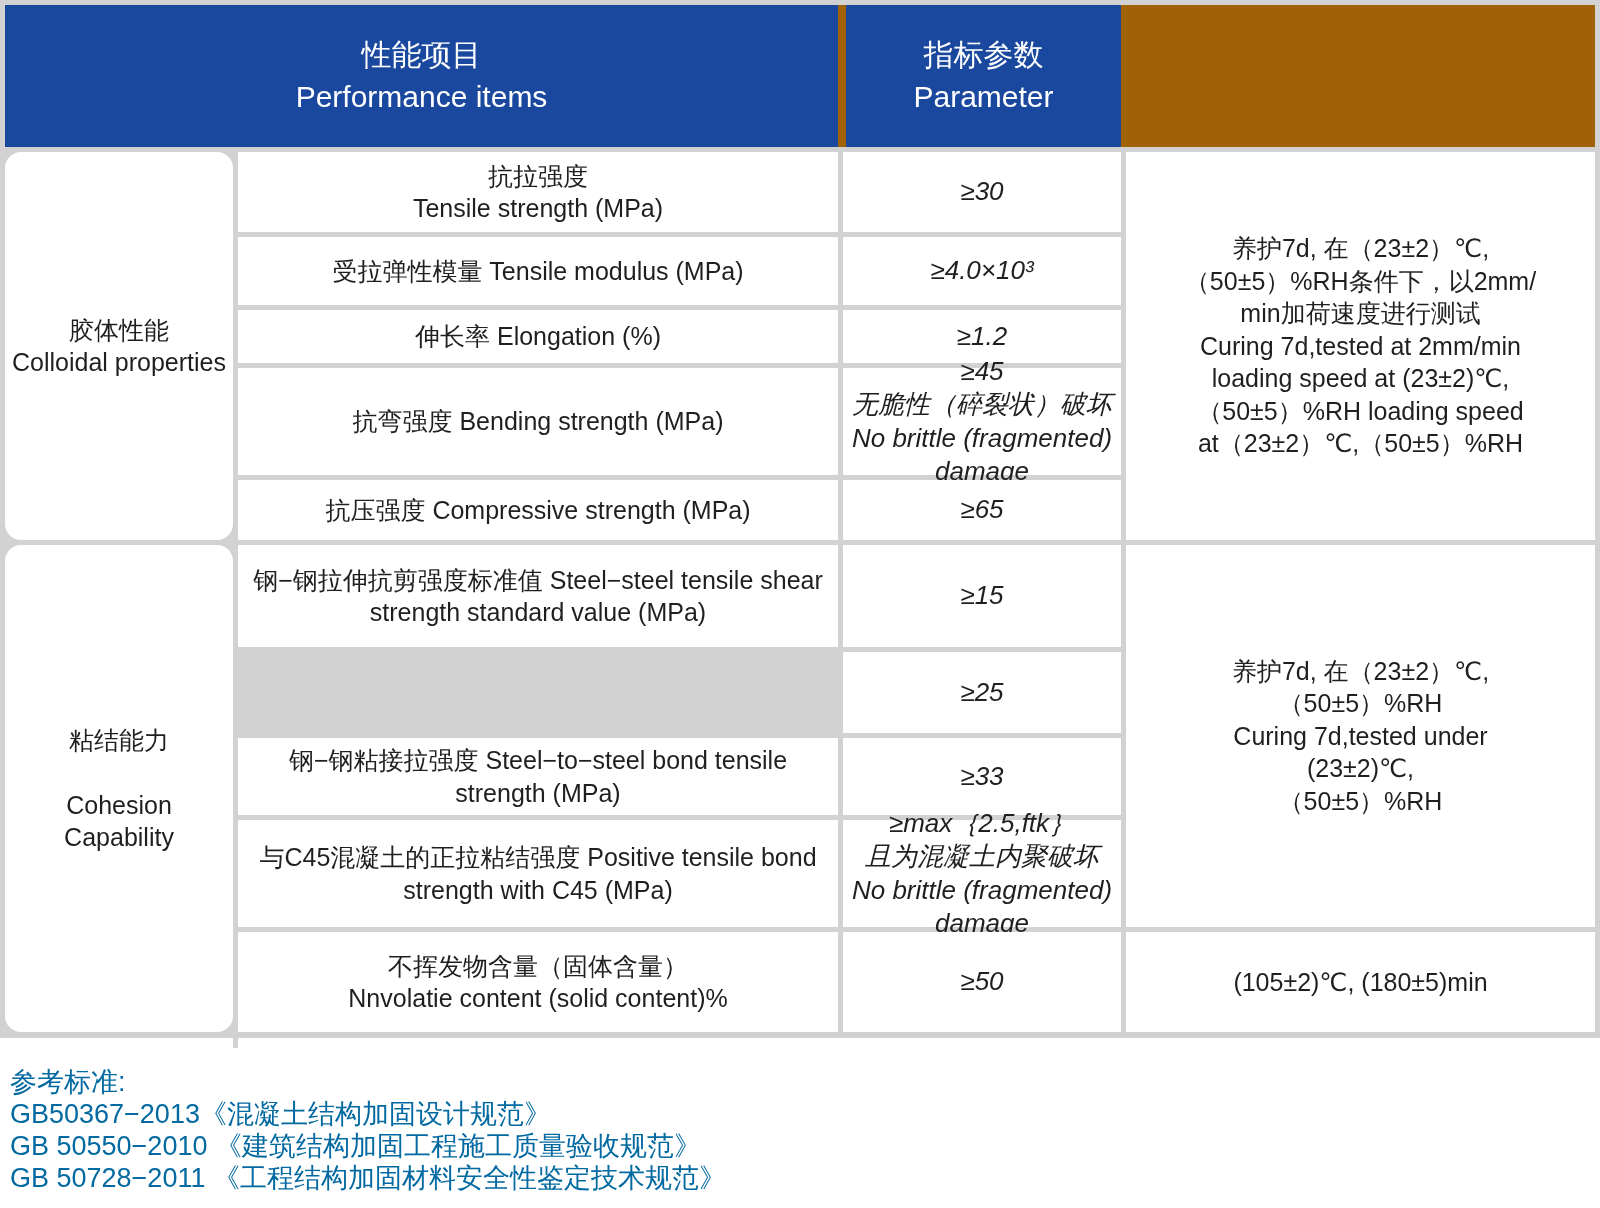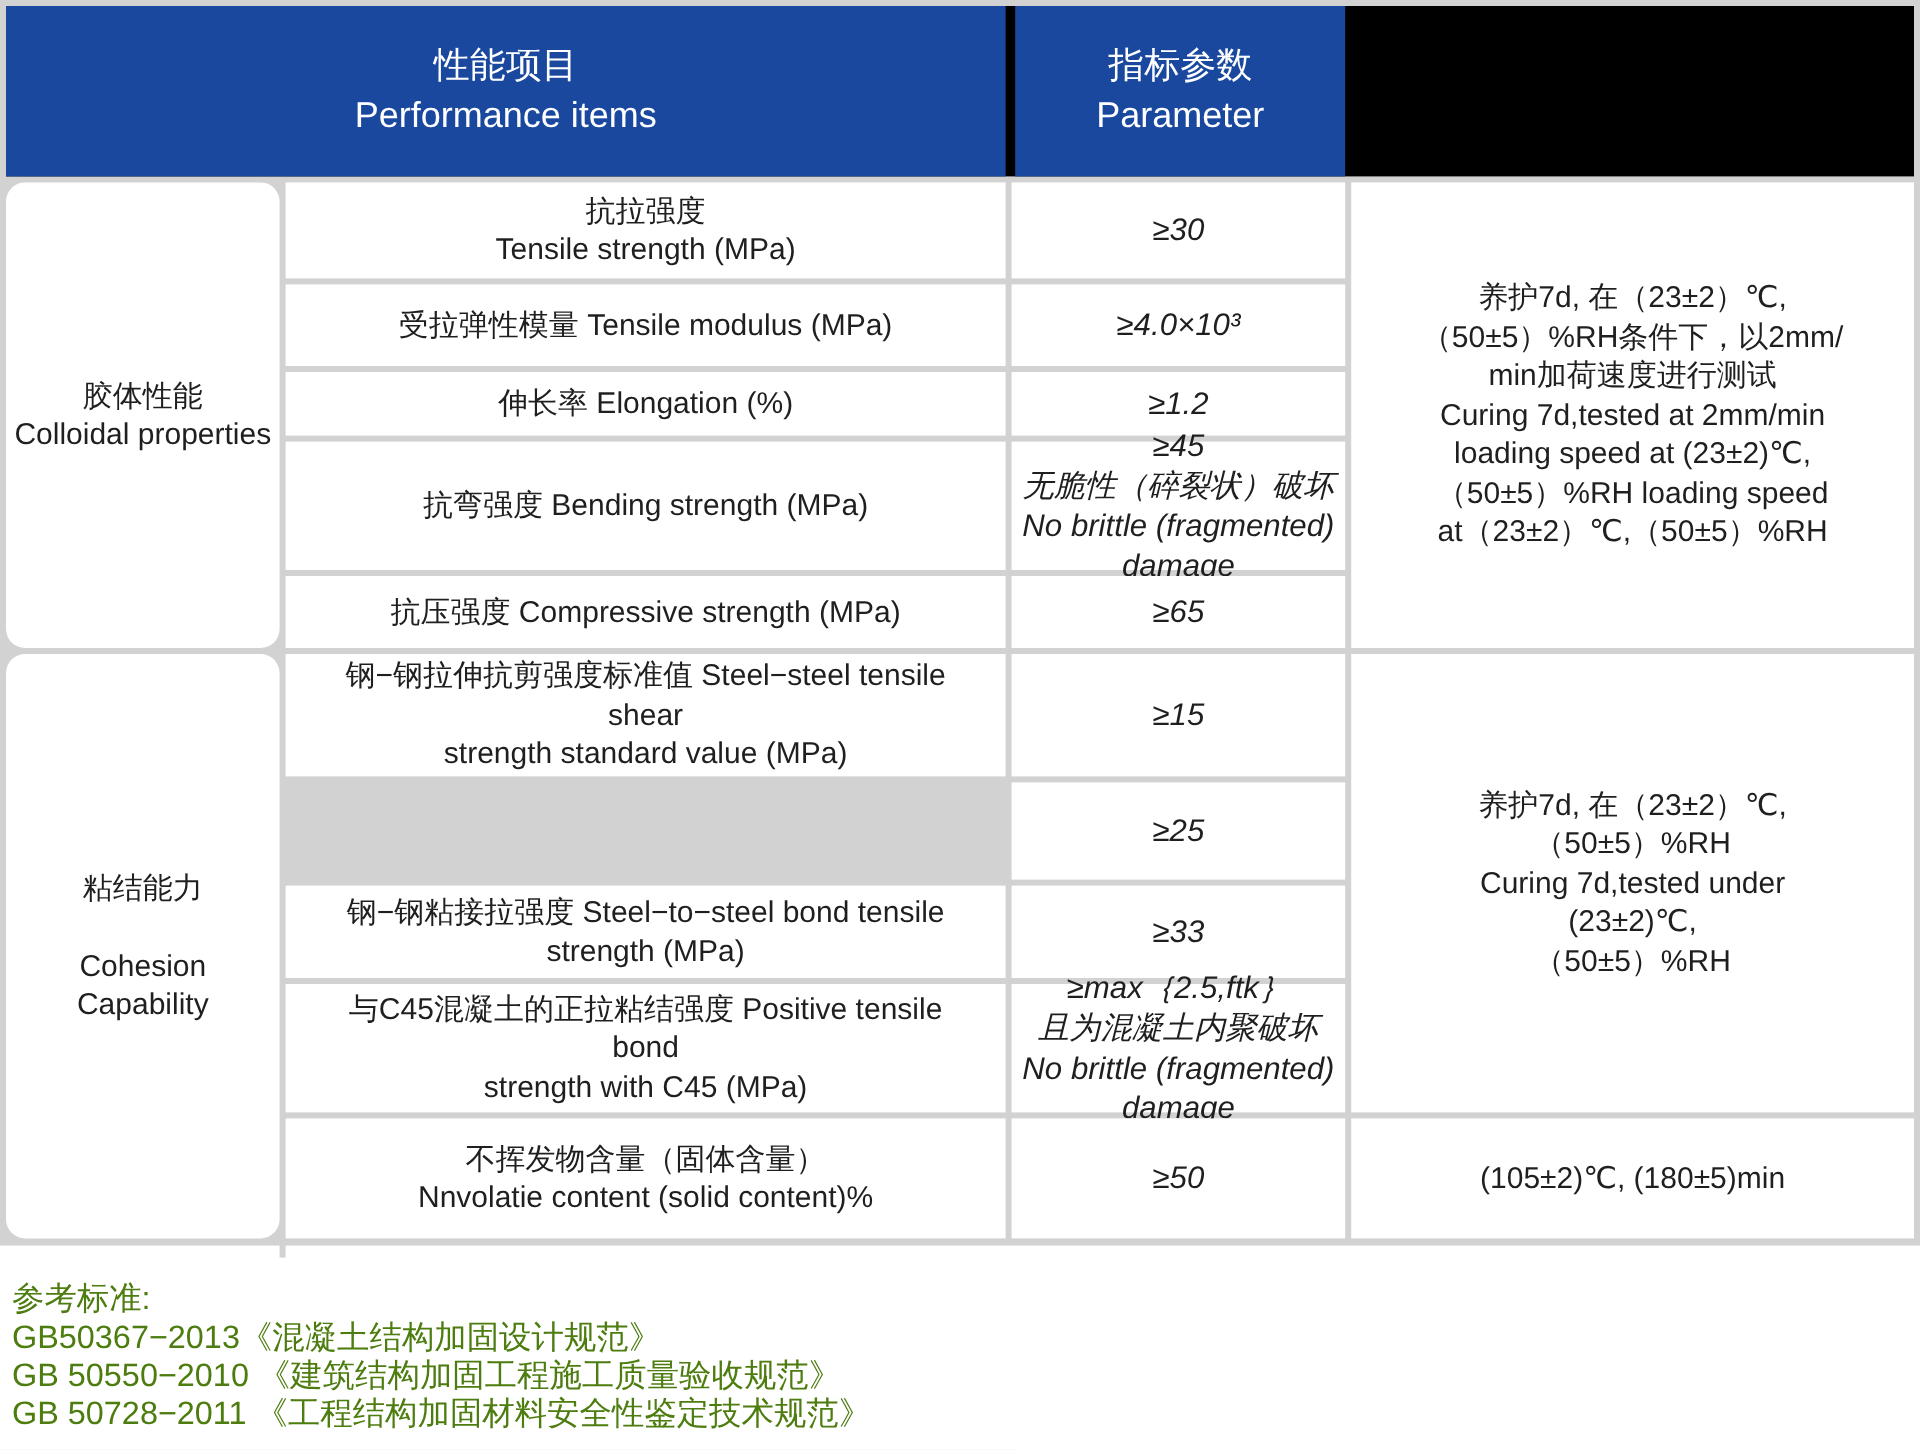--- a/index.html
+++ b/index.html
@@ -14,7 +14,7 @@
 
   
   .thead { display:grid; grid-template-columns:833px 275px 466px; column-gap:8px;
-           height:142px; background:#000000; margin-bottom:5px; }
+           height:142px; background:#a16207; margin-bottom:5px; }
   .hcell { background:#1a489f; color:#ffffff; display:flex; align-items:center; justify-content:center;
            text-align:center; font-size:30px; line-height:1.4; white-space:pre-line; }
 

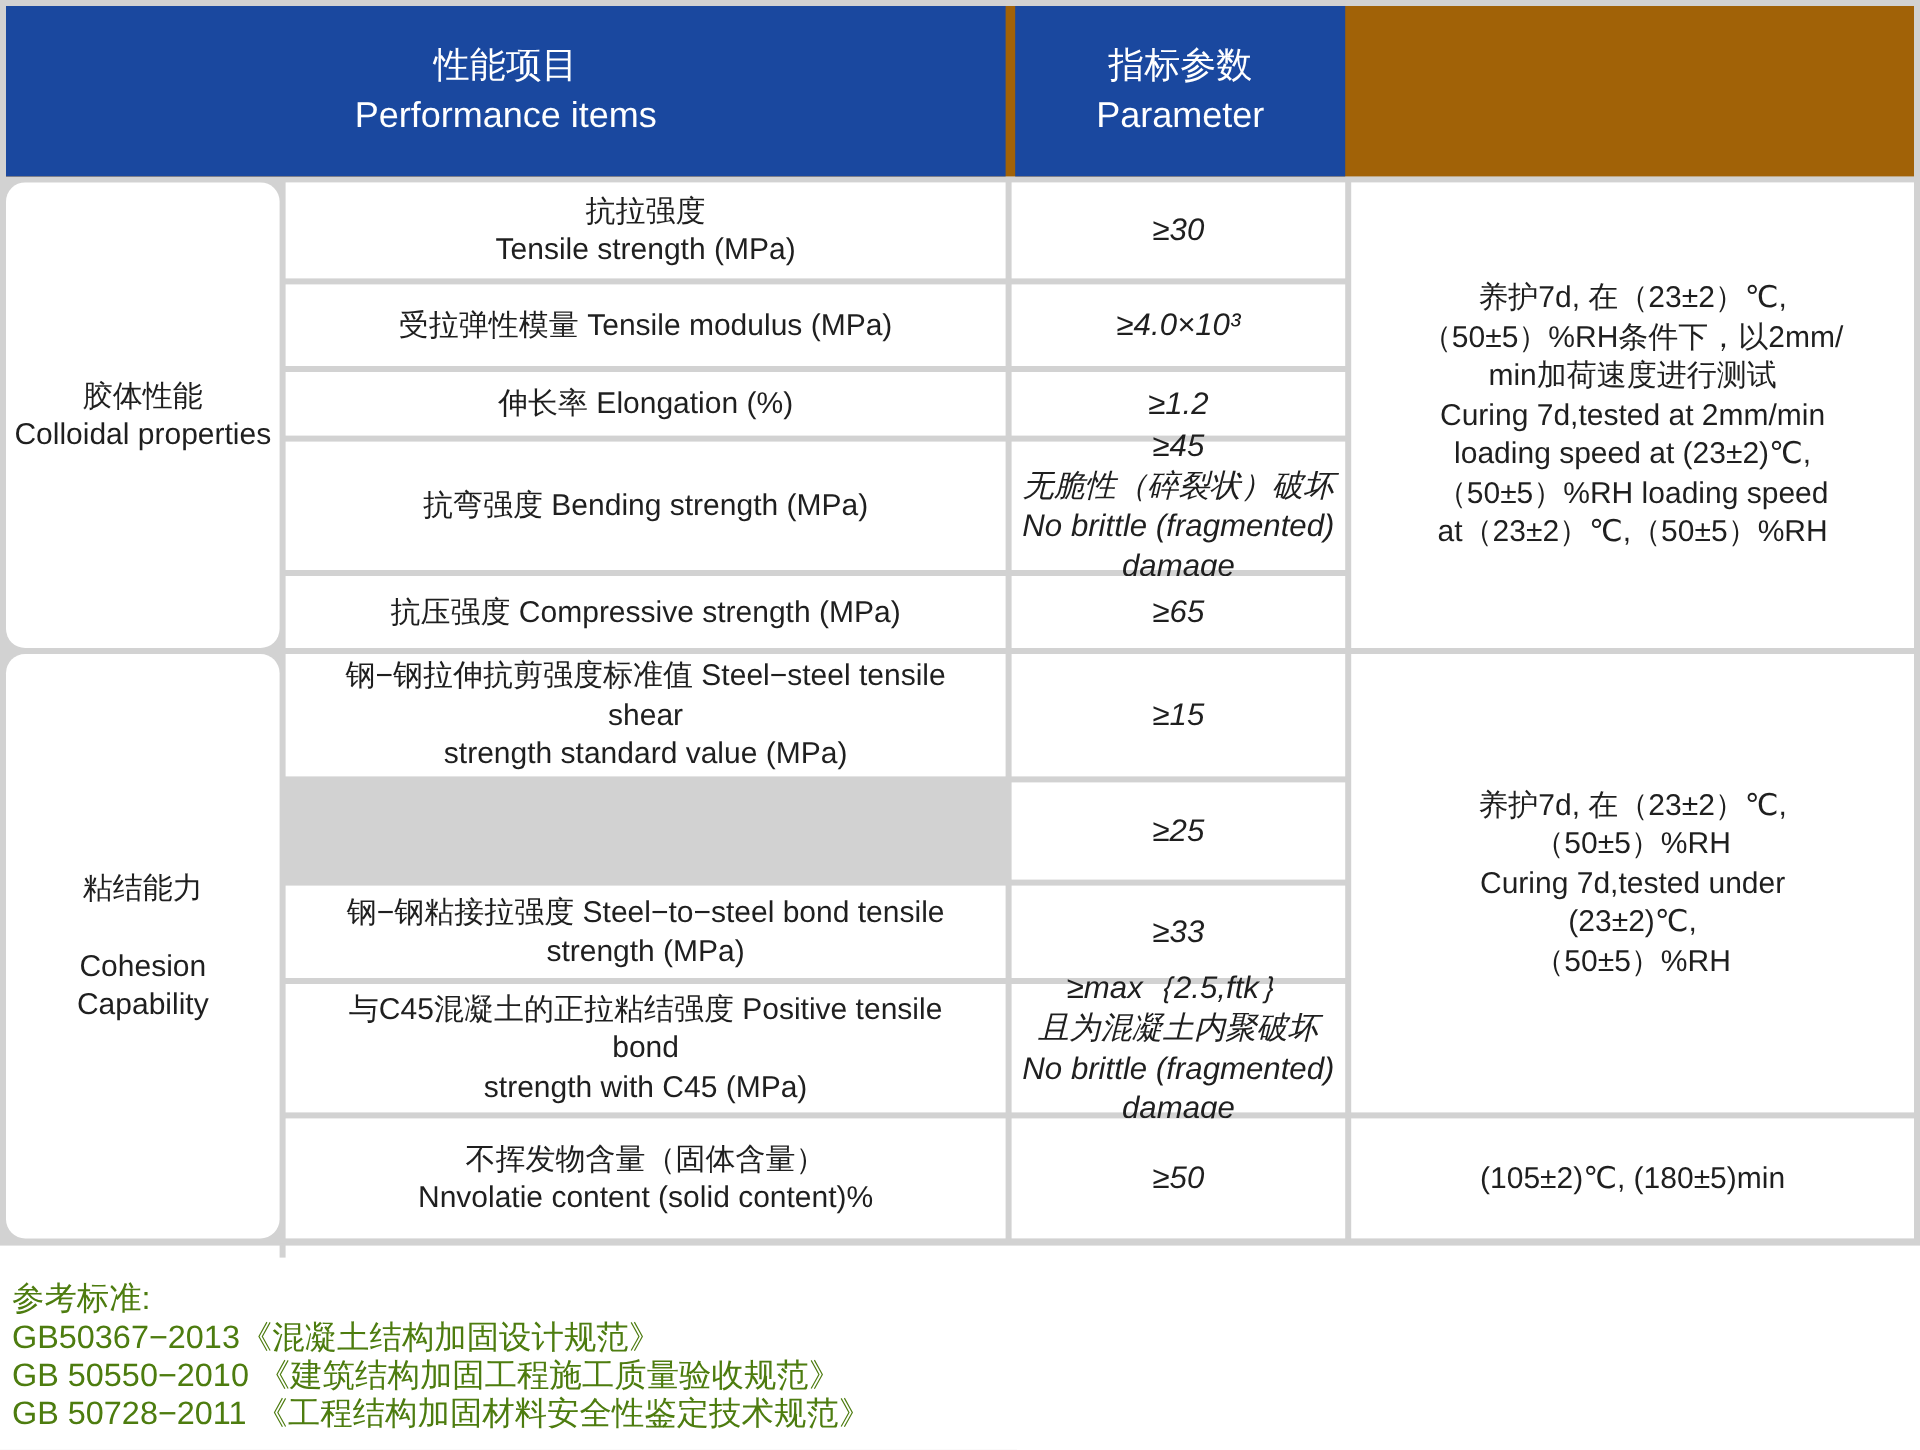--- a/index.html
+++ b/index.html
@@ -26,7 +26,7 @@
   .cell { background:#ffffff; display:flex; align-items:center; justify-content:center;
           text-align:center; white-space:pre-line; }
   .group { font-size:25px; line-height:1.3;border-radius:16px; }
-  .item  { font-size:25px; line-height:1.3; padding:0 26px; }
+  .item  { font-size:25px; line-height:1.3; padding:0 10px; }
   .param { font-size:26px; line-height:1.28;font-style:italic; }
   .check { font-size:25px; line-height:1.3; padding:0 8px;text-align:center; }
 

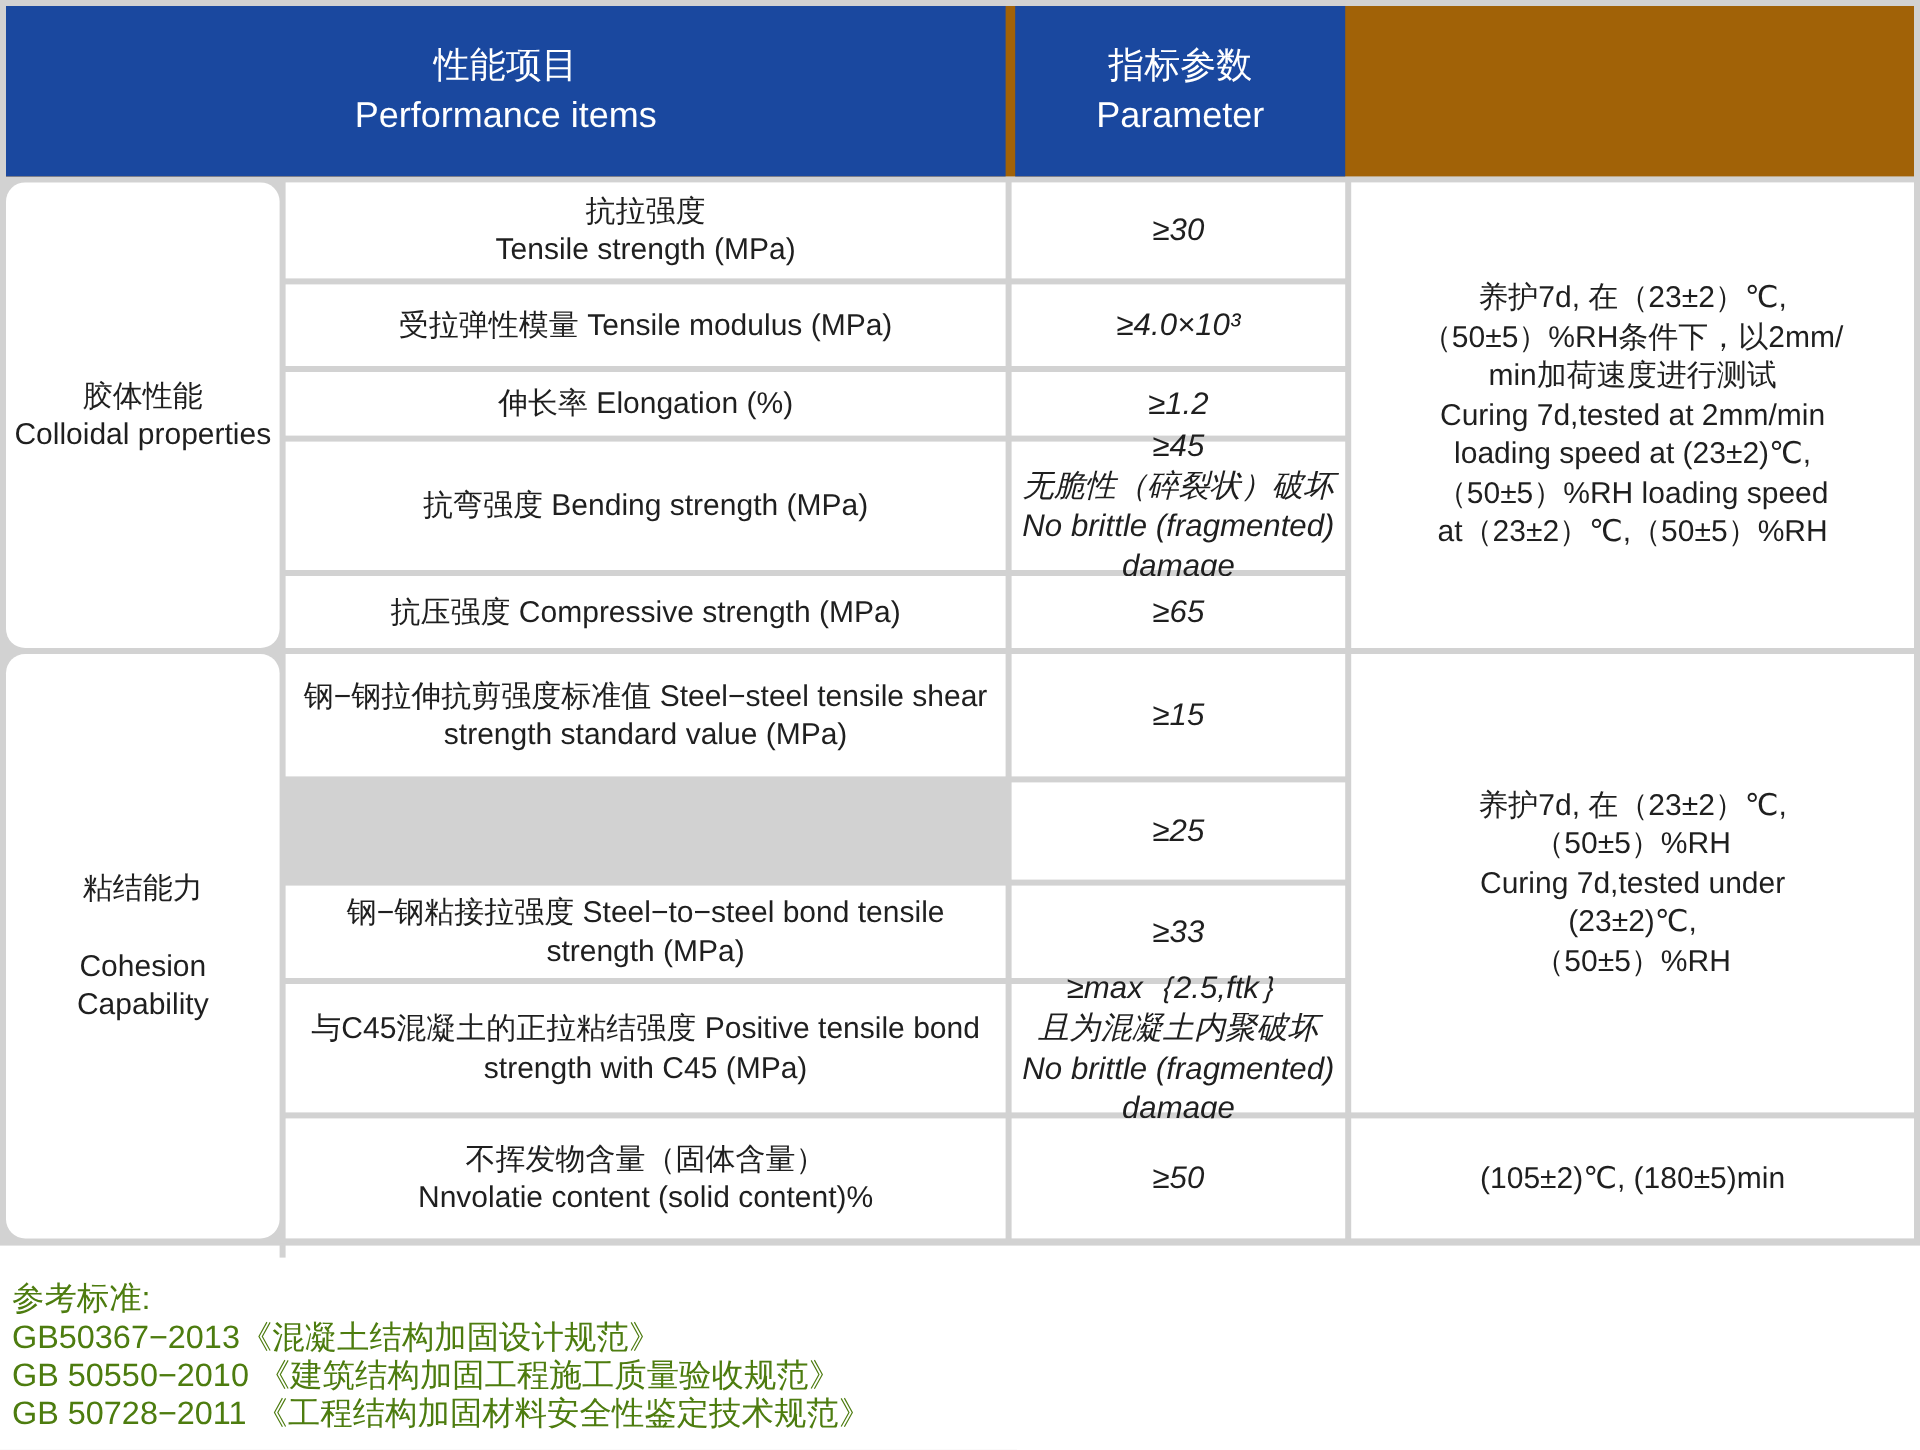--- a/index.html
+++ b/index.html
@@ -34,7 +34,7 @@
   .tail { position:absolute; left:233px; top:1036px; width:5px; height:12px; background:#d2d2d2; }
 
   
-  .refs { position:absolute; left:10px; top:1066px; font-size:27px; line-height:32px; color:#4d7c0f; }
+  .refs { position:absolute; left:10px; top:1066px; font-size:27px; line-height:32px; color:#0369a1; }
   .refs div { white-space:pre; }
 </style>
 </head>

